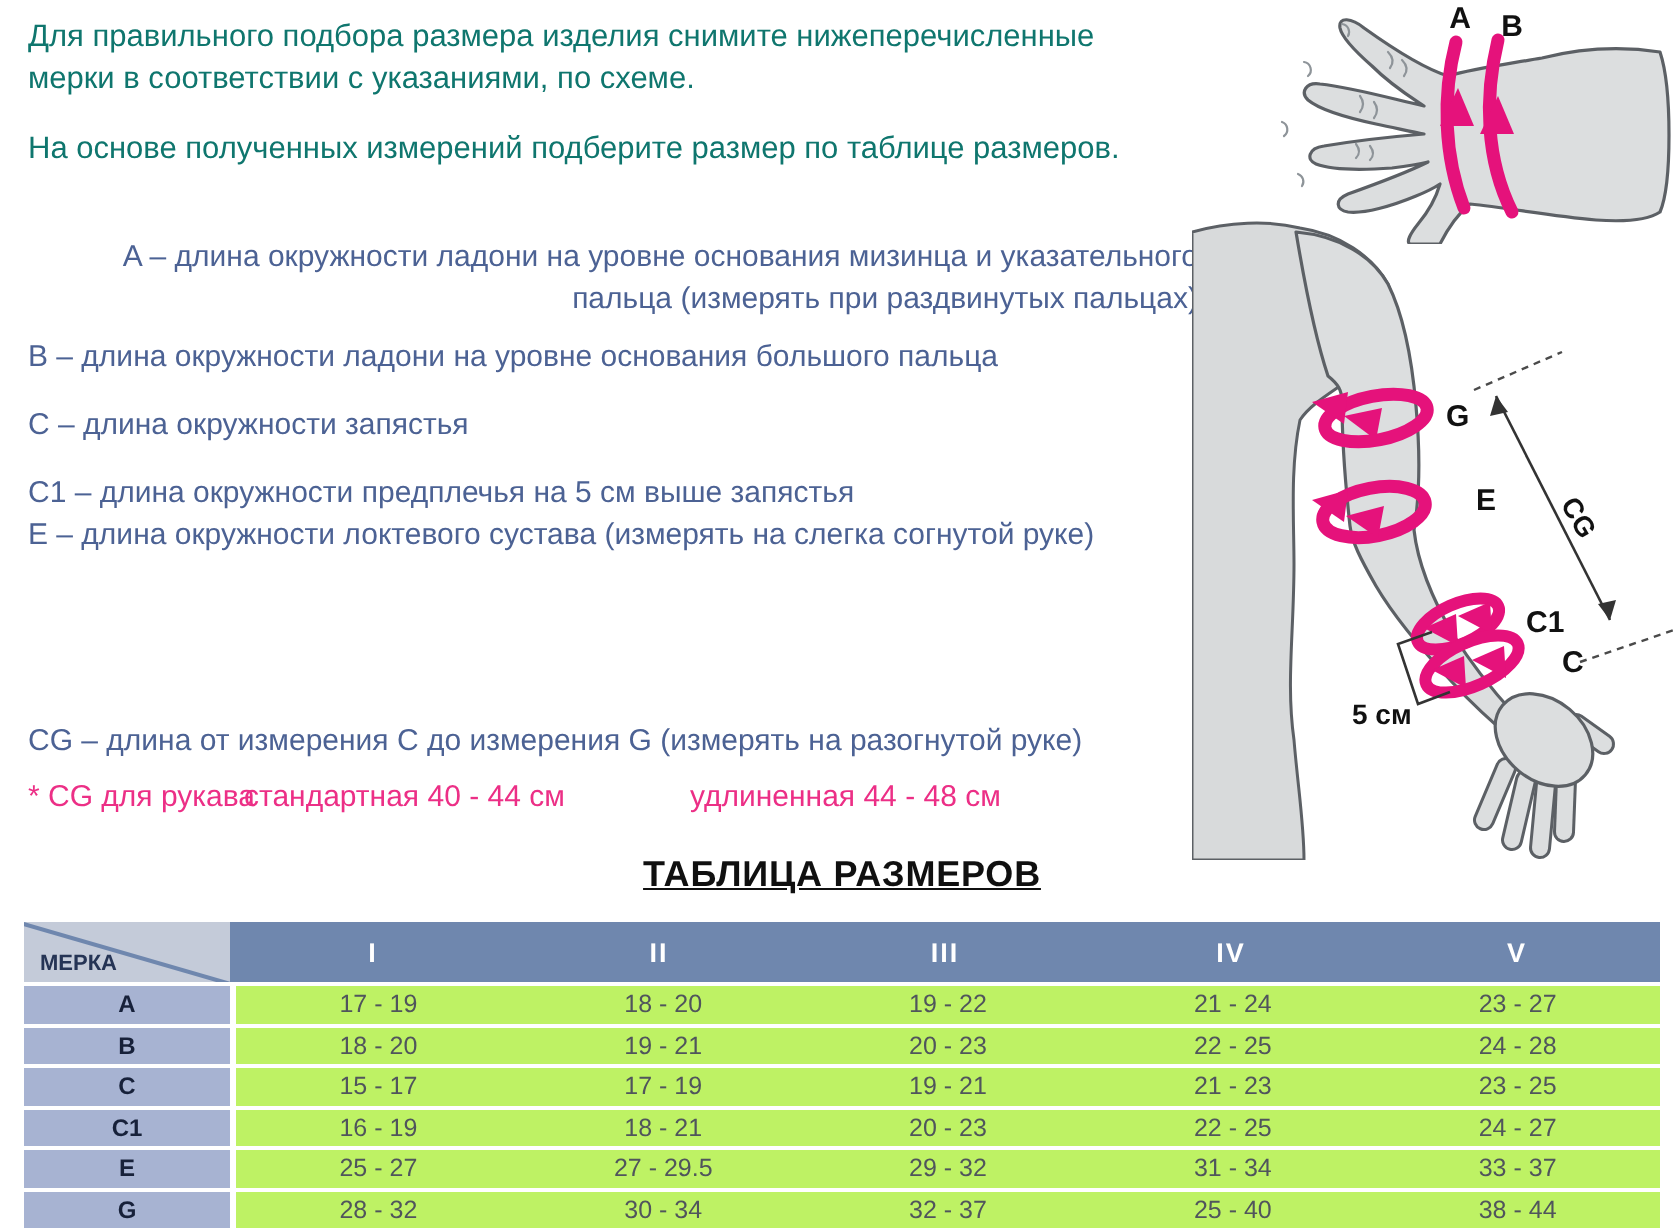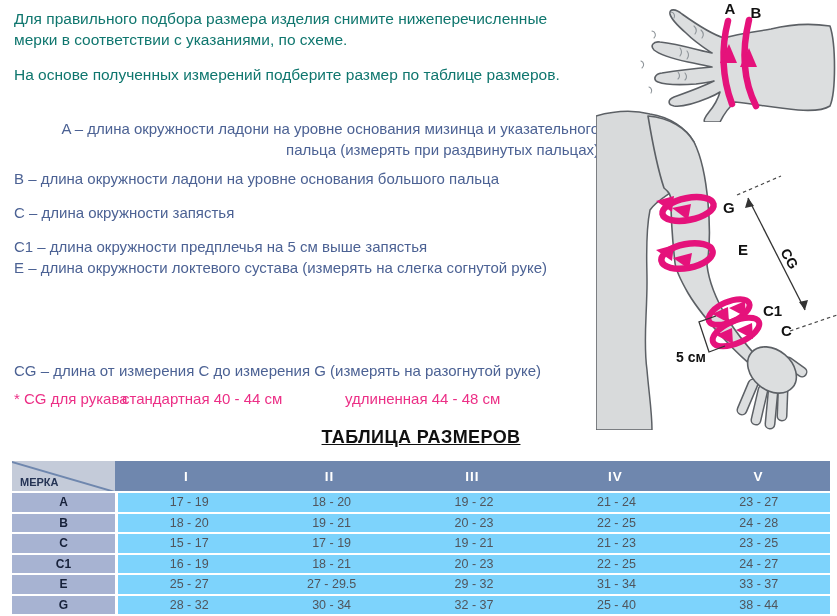--- a/index.html
+++ b/index.html
@@ -25,7 +25,7 @@
   .trow:first-of-type{margin-top:3px;}
   .lcell{width:103px;flex:none;background:#a7b3d2;color:#17213a;font-size:12px;font-weight:bold;
          display:flex;align-items:center;justify-content:center;margin-right:3px;}
-  .dcells{flex:1;display:flex;background:#7dd3fc;}
+  .dcells{flex:1;display:flex;background:#bef264;}
   .dcell{flex:1;display:flex;align-items:center;justify-content:center;
          font-size:12.5px;color:#50555c;}
   

